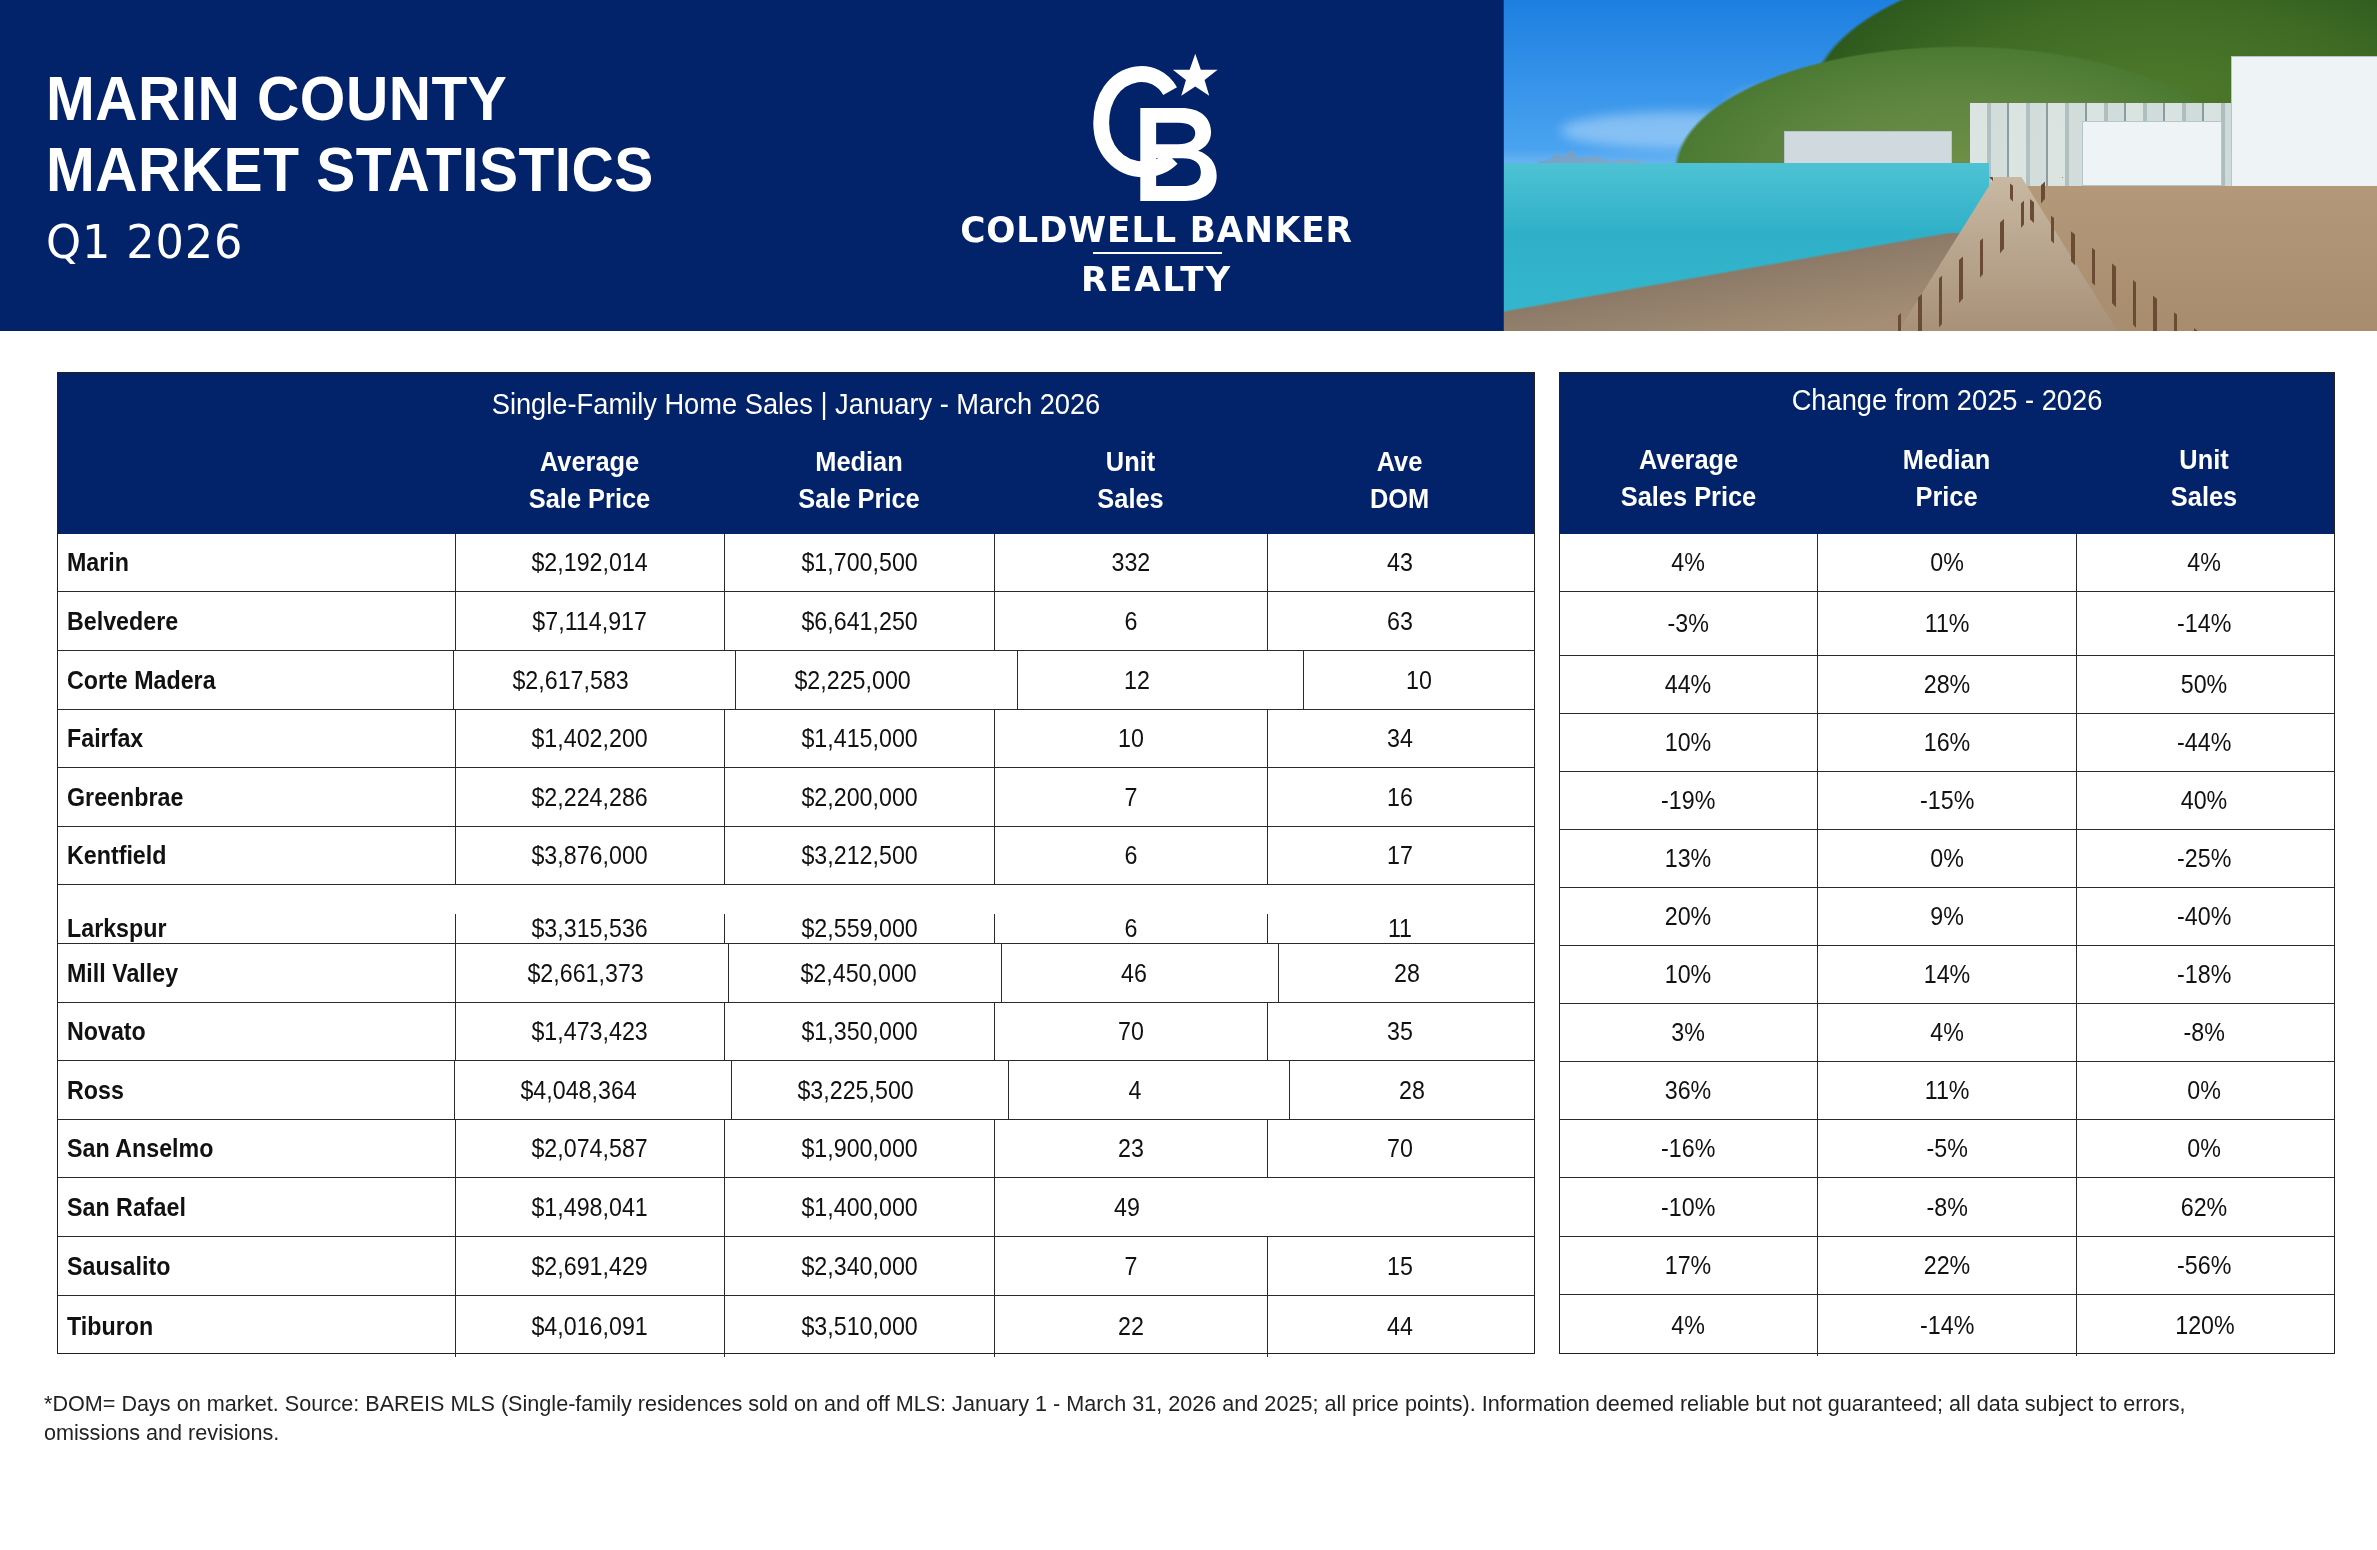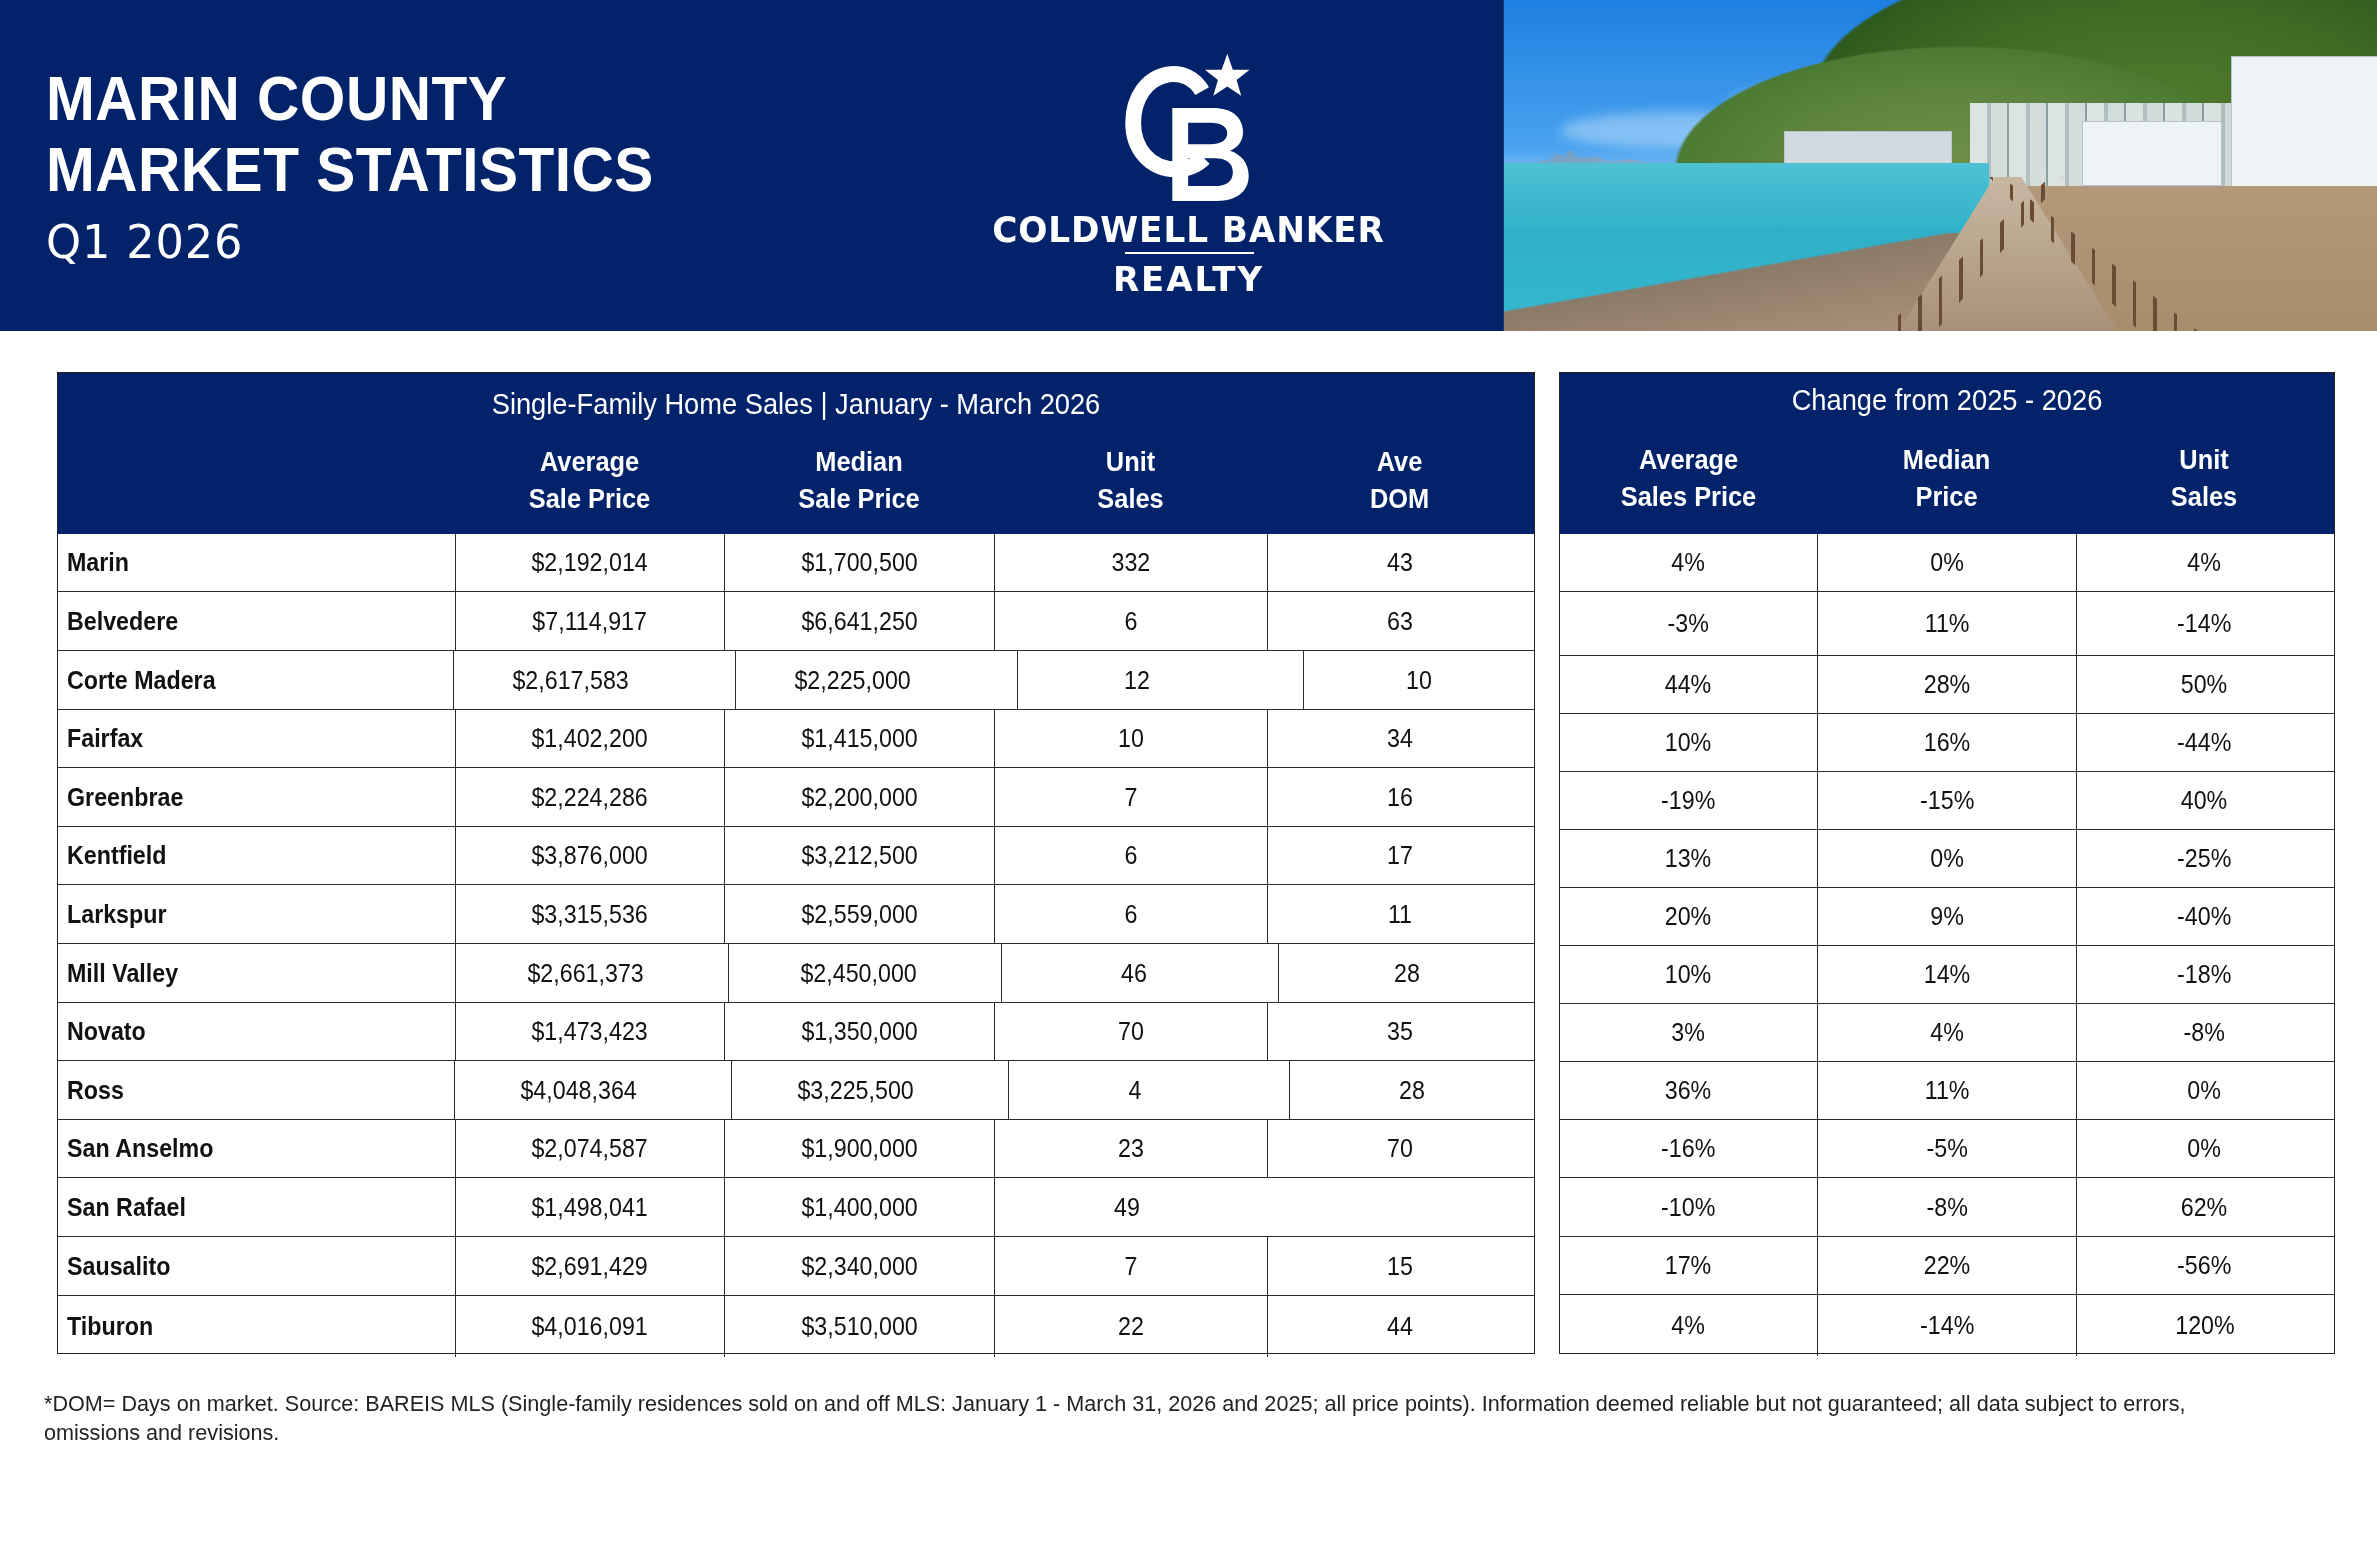--- a/index.html
+++ b/index.html
@@ -23,7 +23,7 @@
     letter-spacing: 0.9px; transform: scaleX(0.95); transform-origin: left center;
   }
 
-  .logo { position: absolute; left: 988px; top: 52px; width: 401px; height: 252px; }
+  .logo { position: absolute; left: 956px; top: 52px; width: 401px; height: 252px; }
   .logo-mark { position: absolute; left: 132px; top: 0; width: 140px; height: 149px; }
   .logo-word {
     position: absolute; left: 0; top: 158px; width: 401px; text-align: center;

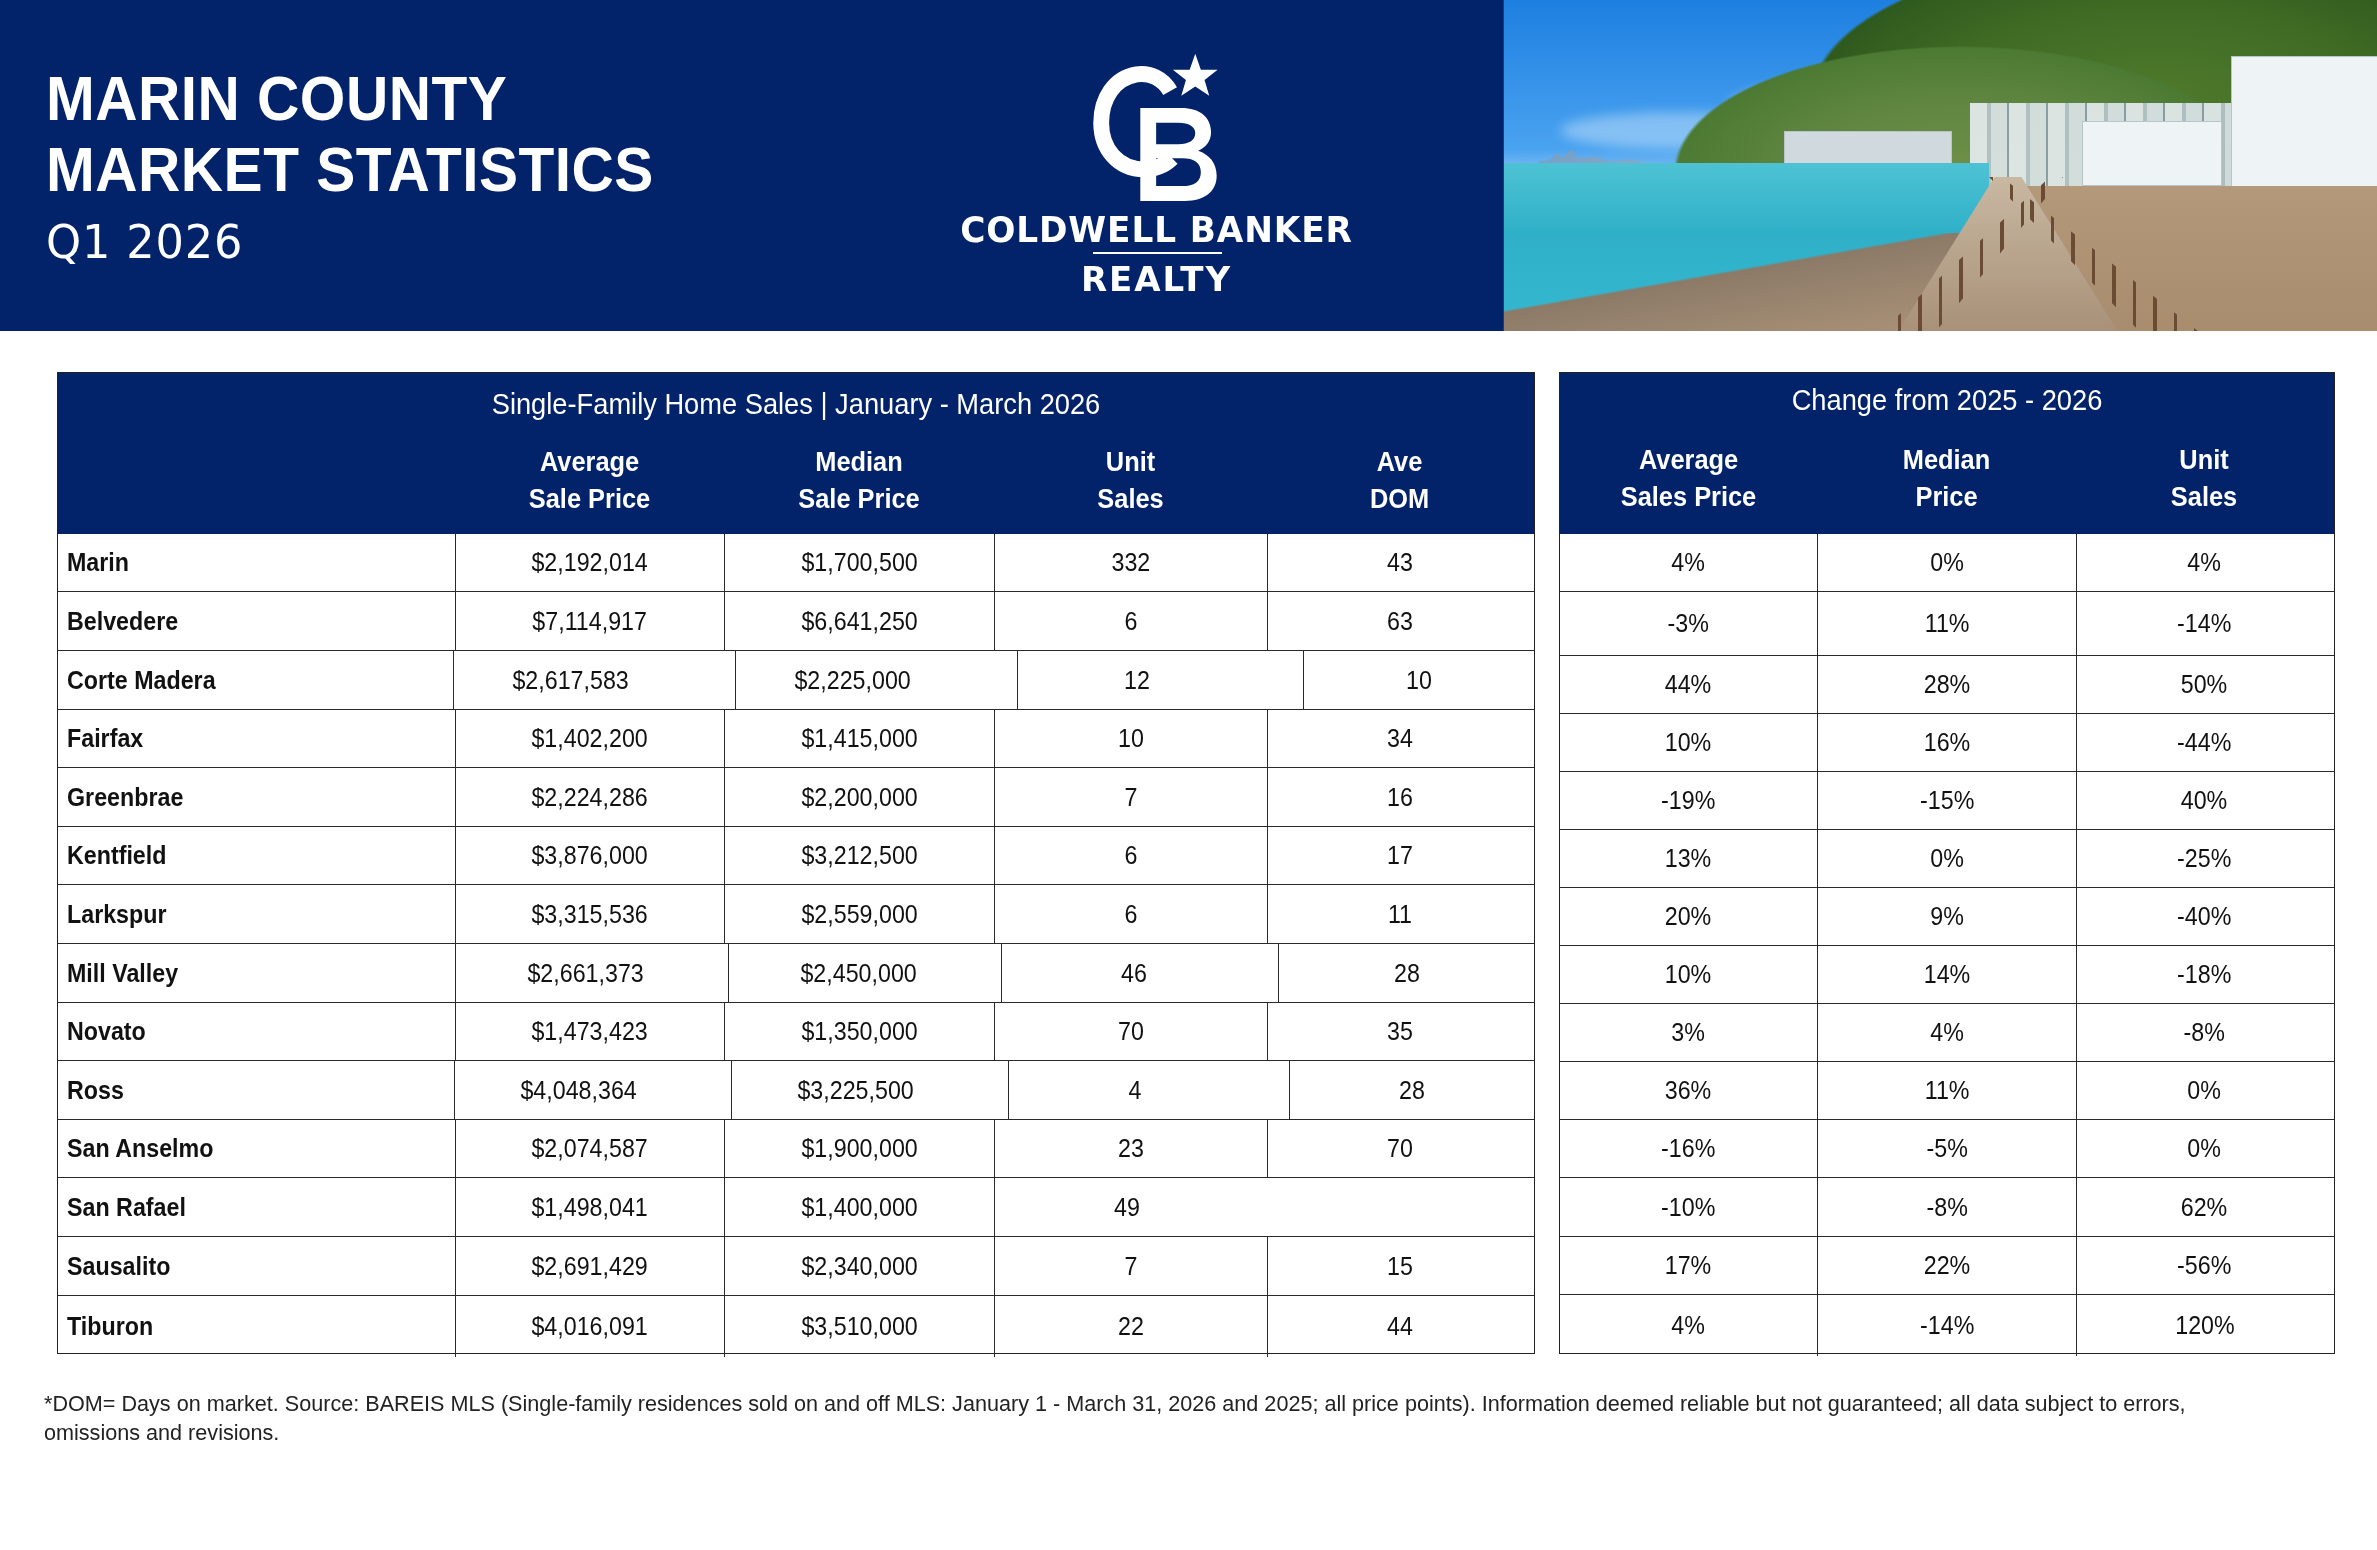--- a/index.html
+++ b/index.html
@@ -281,7 +281,7 @@
           <span>17</span>
         </div>
       </div>
-      <div class="trow" style="height: 59px;">
+      <div class="trow" style="height: 59px; align-items: flex-end;">
         <div class="cell lc0 name">
           <span>Larkspur</span>
         </div>

